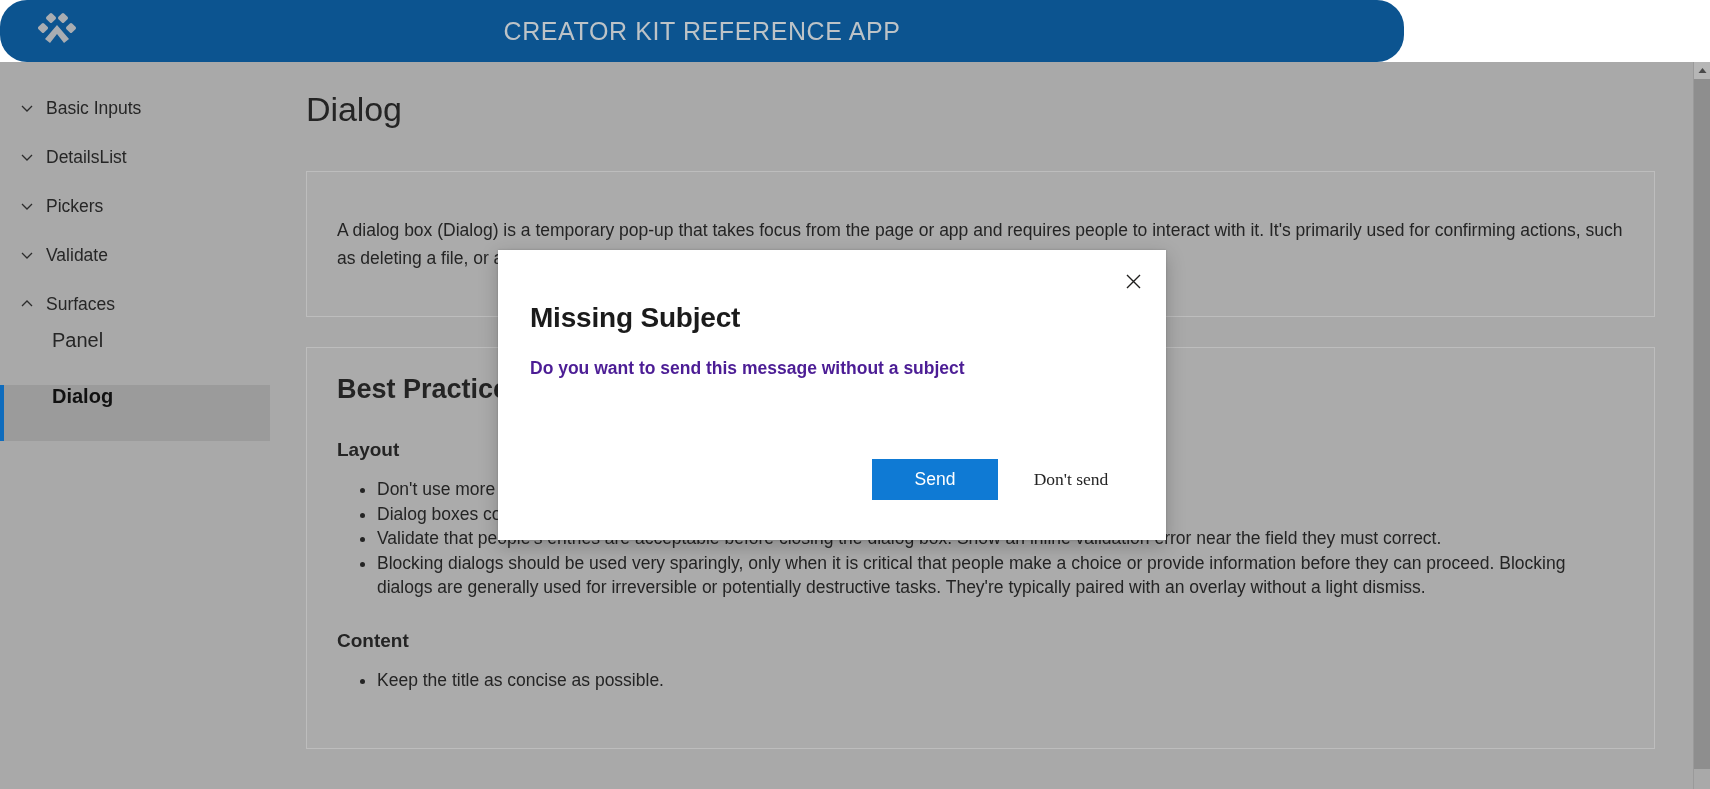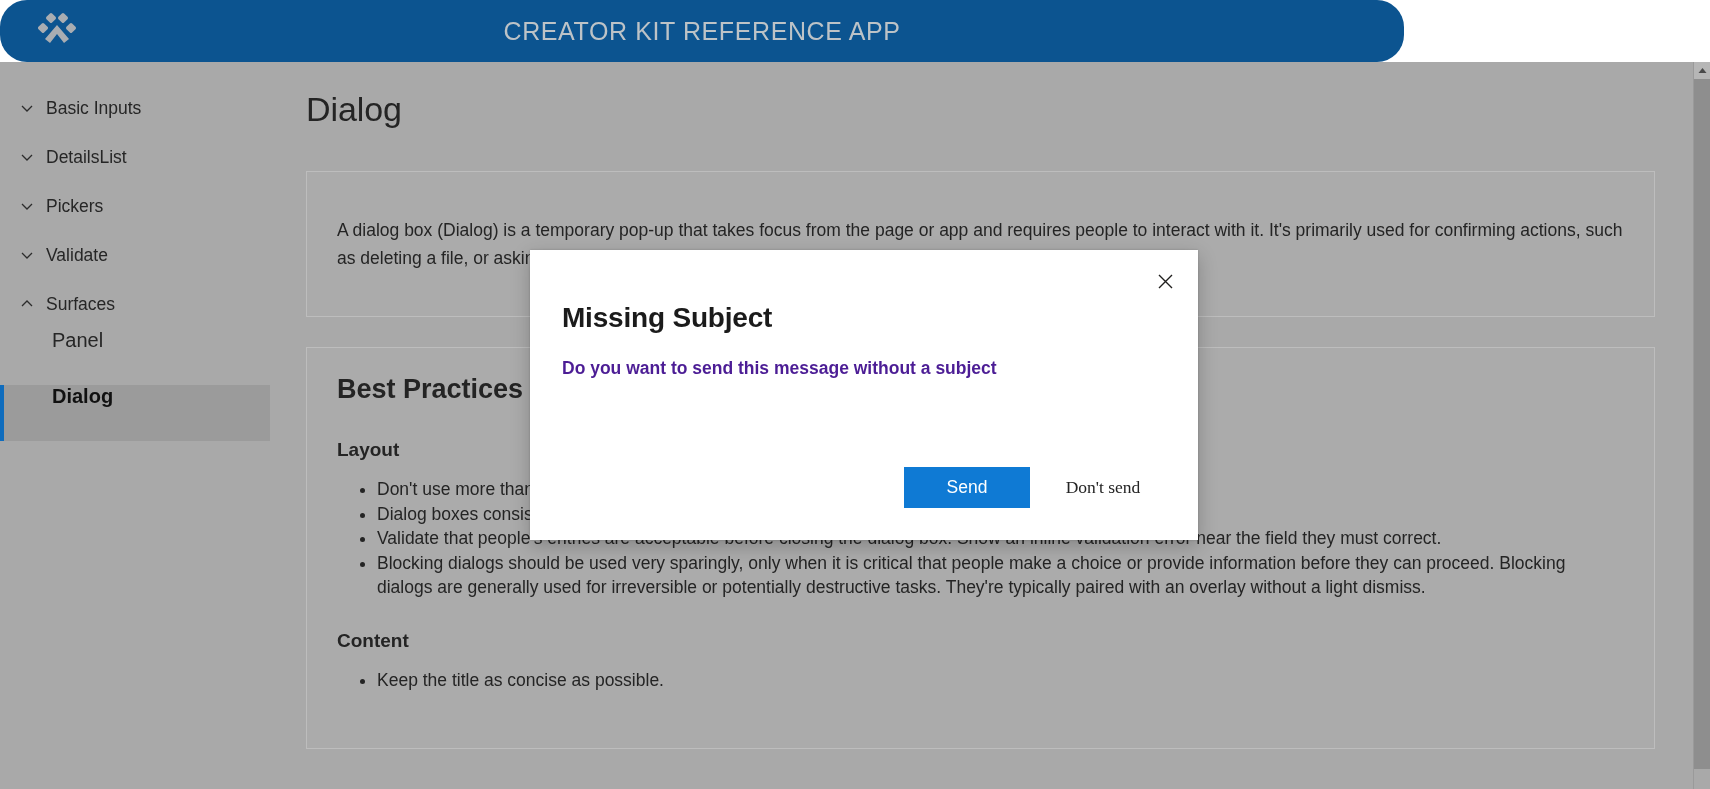--- a/index.html
+++ b/index.html
@@ -181,13 +181,13 @@
   
   .dialog {
     position: absolute;
-    left: 530px;
+    left: 498px;
     top: 250px;
     width: 668px;
     min-height: 290px;
     background: #ffffff;
     box-shadow: 0 6px 18px rgba(0,0,0,0.22), 0 0 2px rgba(0,0,0,0.18);
-    padding: 26px 32px 0 32px;
+    padding: 26px 32px 8px 32px;
     display: flex;
     flex-direction: column;
   }

